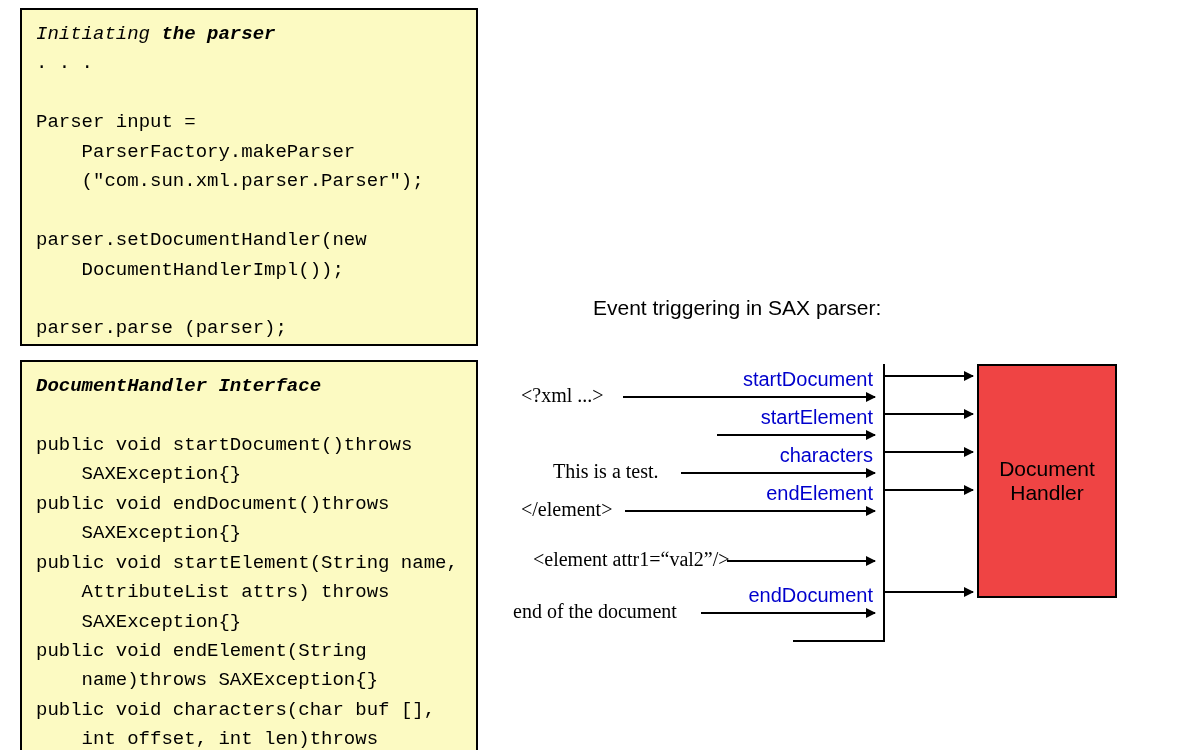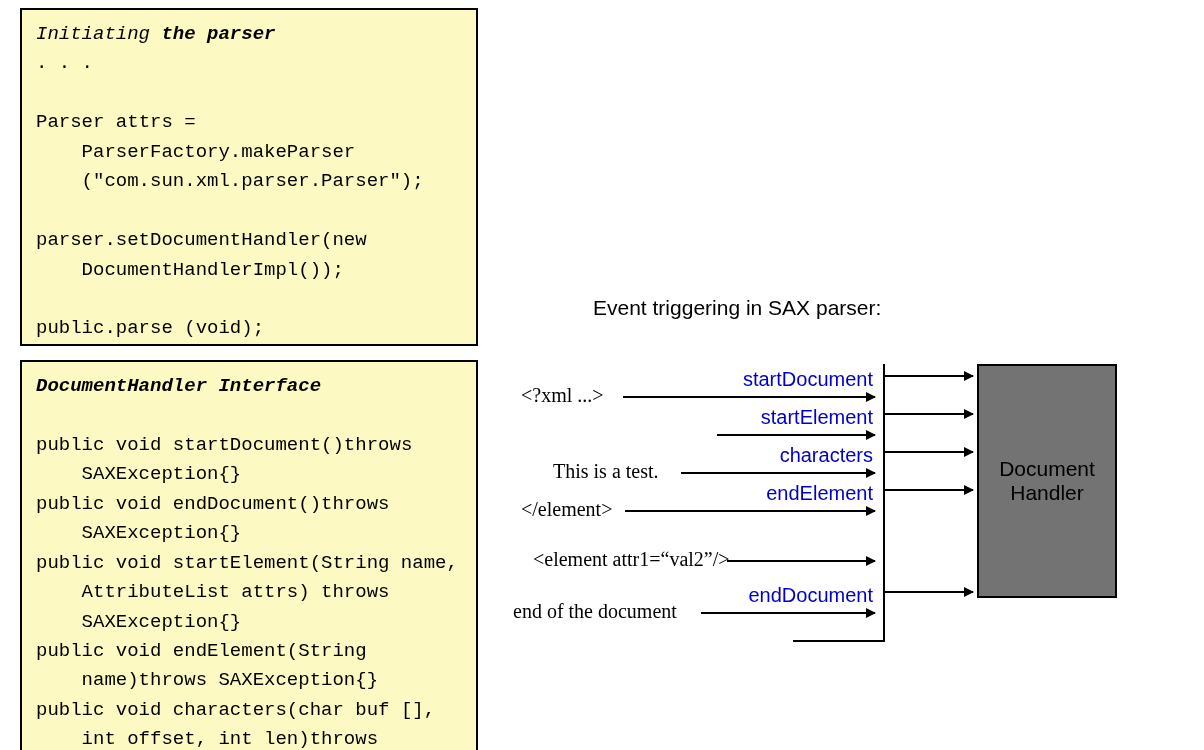--- a/index.html
+++ b/index.html
@@ -113,7 +113,7 @@
 <div id="box1" class="code-box left-col"><span class="title"><span class="b">Initiating</span><span> the parser</span></span>
 <span>. . .</span>
 
-<span><span class="b">Parser</span><span> attrs =</span></span>
+<span><span class="b">Parser</span><span> input =</span></span>
 <span><span>    ParserFactory.</span><span class="b">makeParser</span></span>
 <span>    ("com.sun.xml.parser.Parser");</span>
 

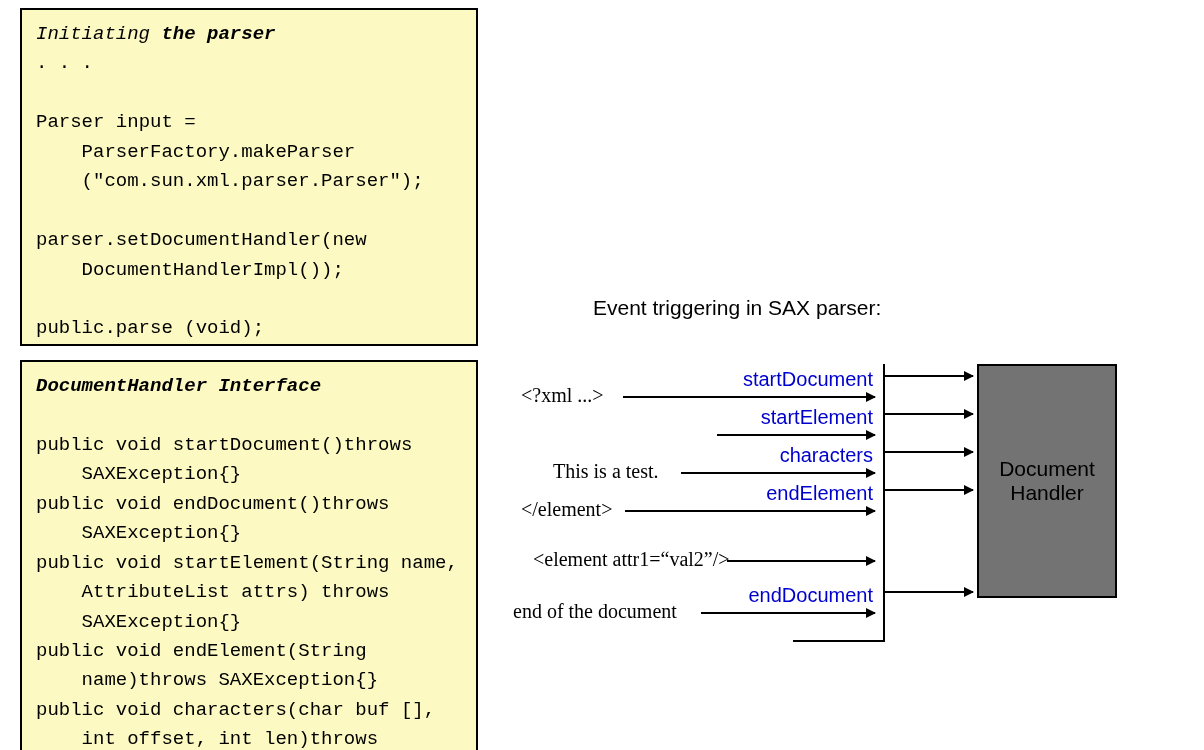--- a/index.html
+++ b/index.html
@@ -120,7 +120,7 @@
 <span><span class="b">parser.setDocumentHandler</span><span>(new</span></span>
 <span>    DocumentHandlerImpl());</span>
 
-<span><span class="b">public.parse</span><span> (void);</span></span>
+<span><span class="b">parser.parse</span><span> (void);</span></span>
 <span>. . .</span></div>
 
 <div id="box2" class="code-box left-col"><span class="title b">DocumentHandler Interface</span>

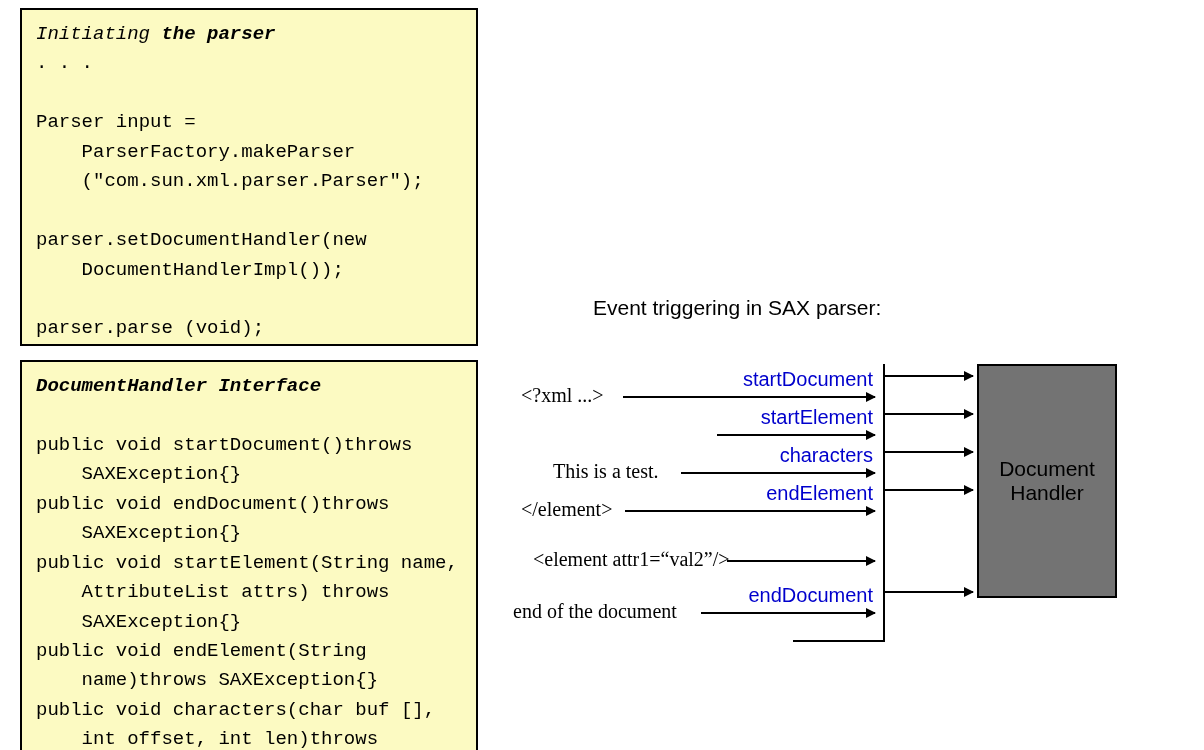--- a/index.html
+++ b/index.html
@@ -120,7 +120,7 @@
 <span><span class="b">parser.setDocumentHandler</span><span>(new</span></span>
 <span>    DocumentHandlerImpl());</span>
 
-<span><span class="b">parser.parse</span><span> (void);</span></span>
+<span><span class="b">parser.parse</span><span> (parser);</span></span>
 <span>. . .</span></div>
 
 <div id="box2" class="code-box left-col"><span class="title b">DocumentHandler Interface</span>

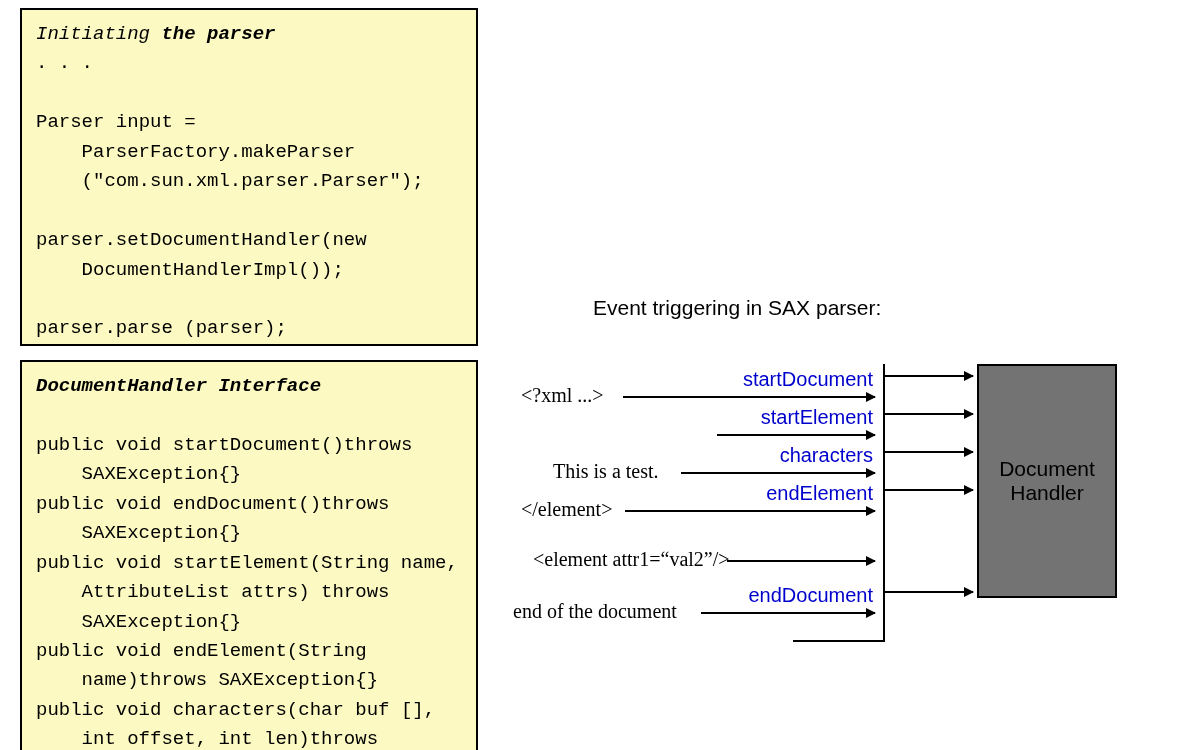--- a/index.html
+++ b/index.html
@@ -54,7 +54,7 @@
     top: 364px;
     width: 140px;
     height: 234px;
-    background: #737373;
+    background: #ef4444;
     border: 2px solid #000;
     display: flex;
     align-items: center;

